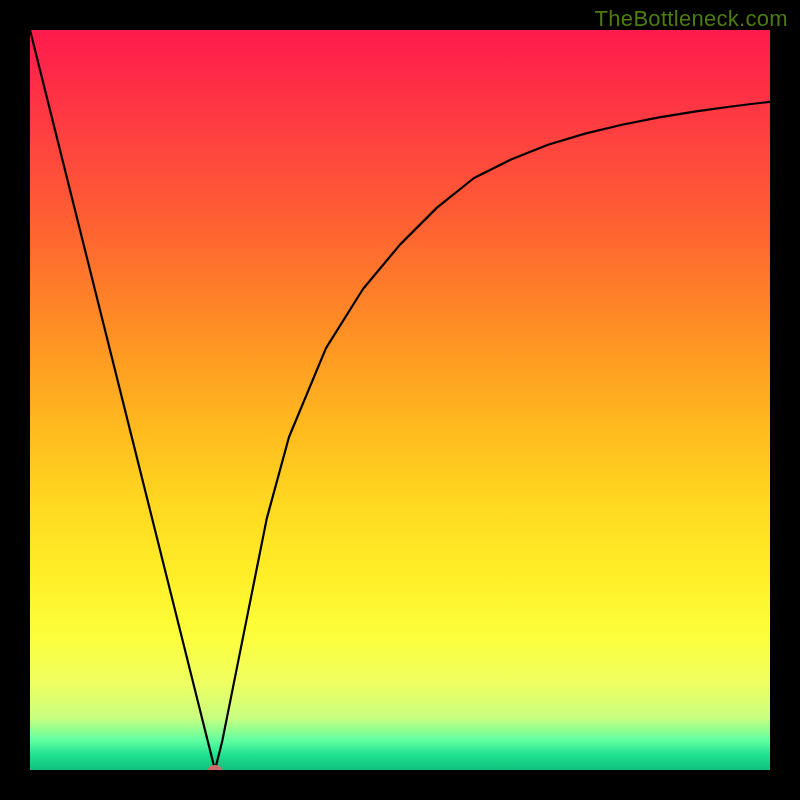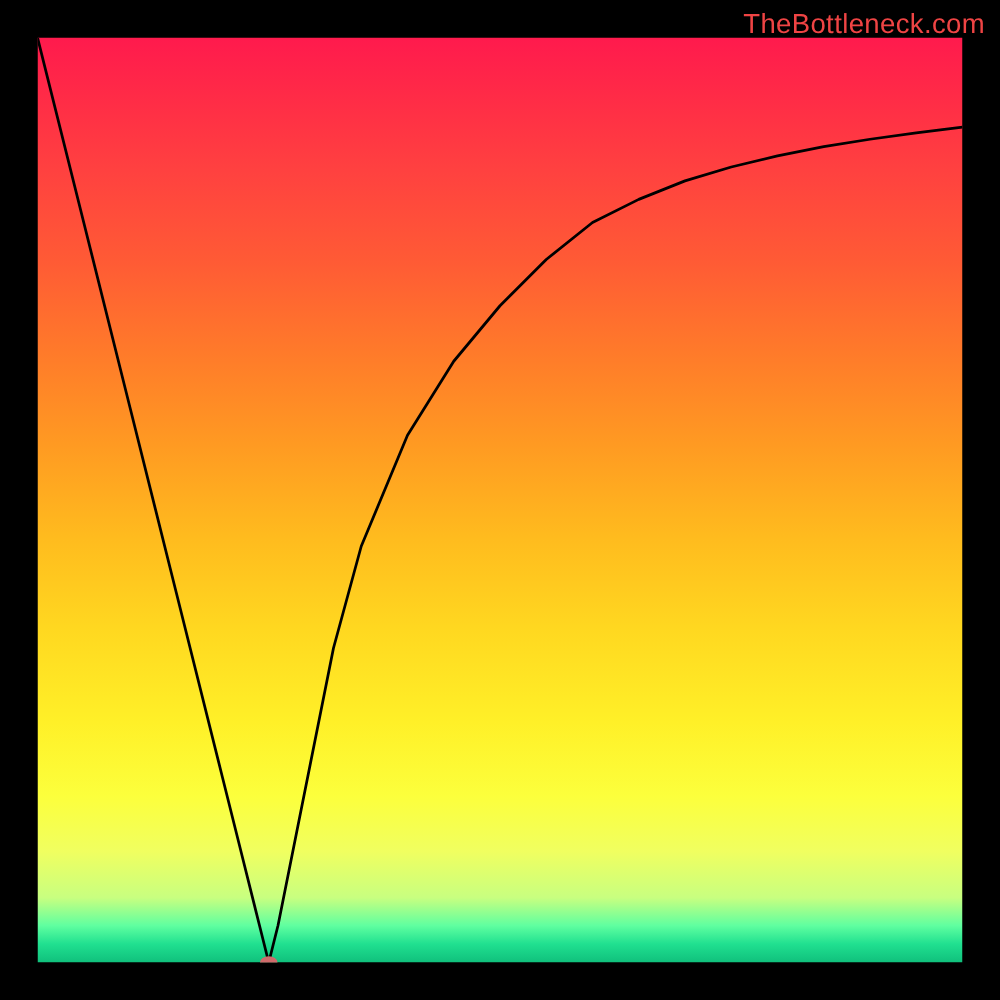--- a/index.html
+++ b/index.html
@@ -56,7 +56,7 @@
     position: absolute;
     top: 6px;
     right: 12px;
-    color: #ef4444;
+    color: #4d7c0f;
     font-size: 22px;
     font-weight: 500;
     letter-spacing: 0.3px;

